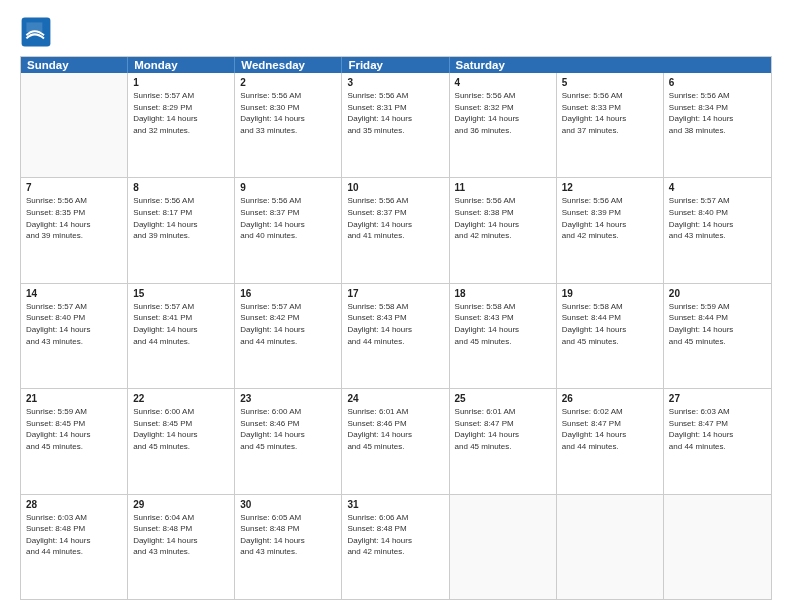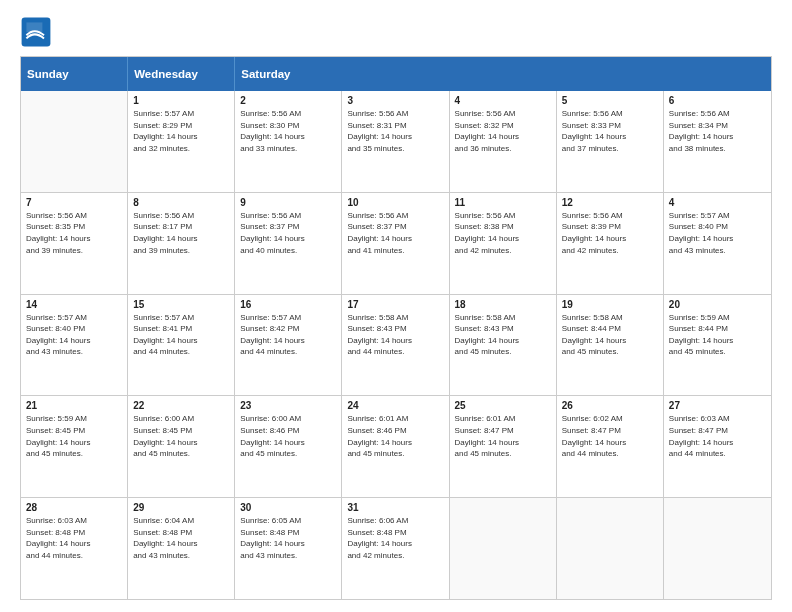--- a/index.html
+++ b/index.html
@@ -67,7 +67,7 @@
       color: #fff;
       font-size: 11.5px;
       font-weight: bold;
-      padding: 11px 6px;
+      padding: 2px 6px;
       text-align: left;
       border-right: 1px solid #5090cc;
     }

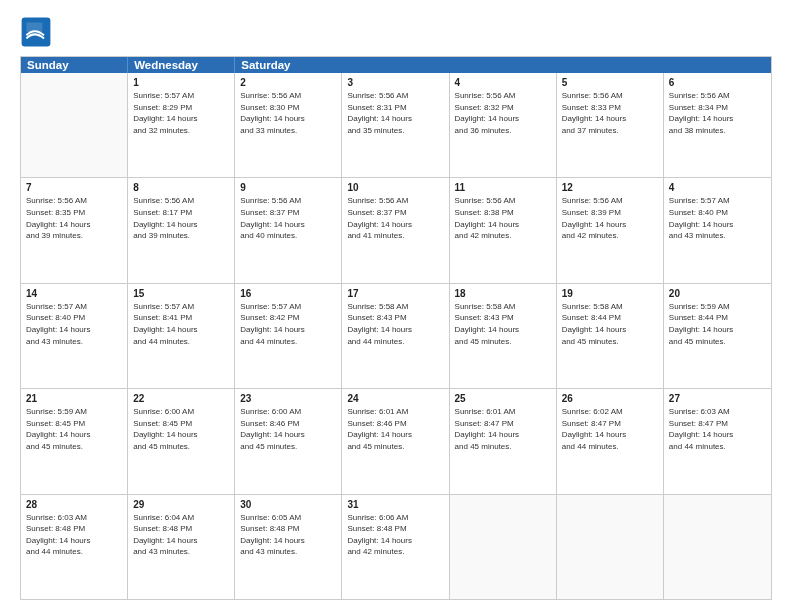--- a/index.html
+++ b/index.html
@@ -133,6 +133,7 @@
   <div class="calendar">
     <div class="cal-header">
     <div class="cal-header-cell">Sunday</div>
+        <div class="cal-header-cell">Monday</div>
         <div class="cal-header-cell">Wednesday</div>
         <div class="cal-header-cell">Saturday</div>
       </div>

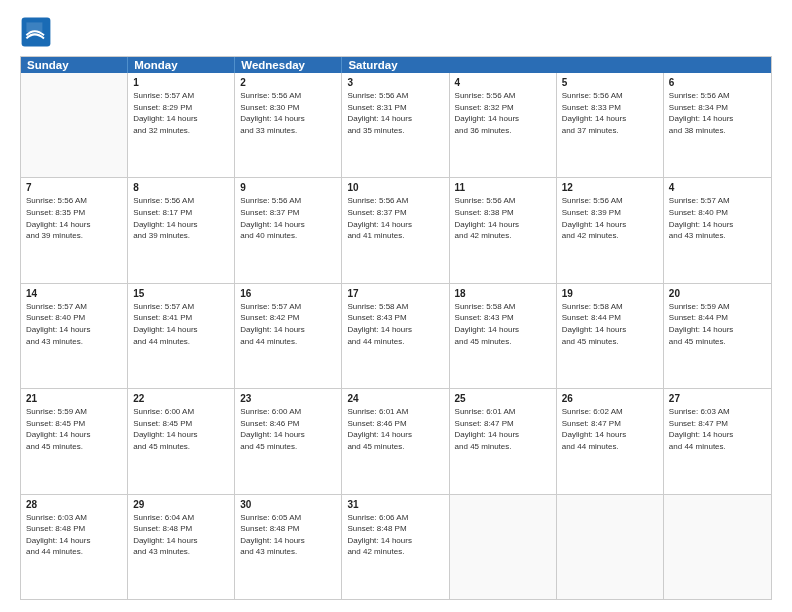--- a/index.html
+++ b/index.html
@@ -135,6 +135,7 @@
     <div class="cal-header-cell">Sunday</div>
         <div class="cal-header-cell">Monday</div>
         <div class="cal-header-cell">Wednesday</div>
+        <div class="cal-header-cell">Friday</div>
         <div class="cal-header-cell">Saturday</div>
       </div>
     <div class="cal-body">

